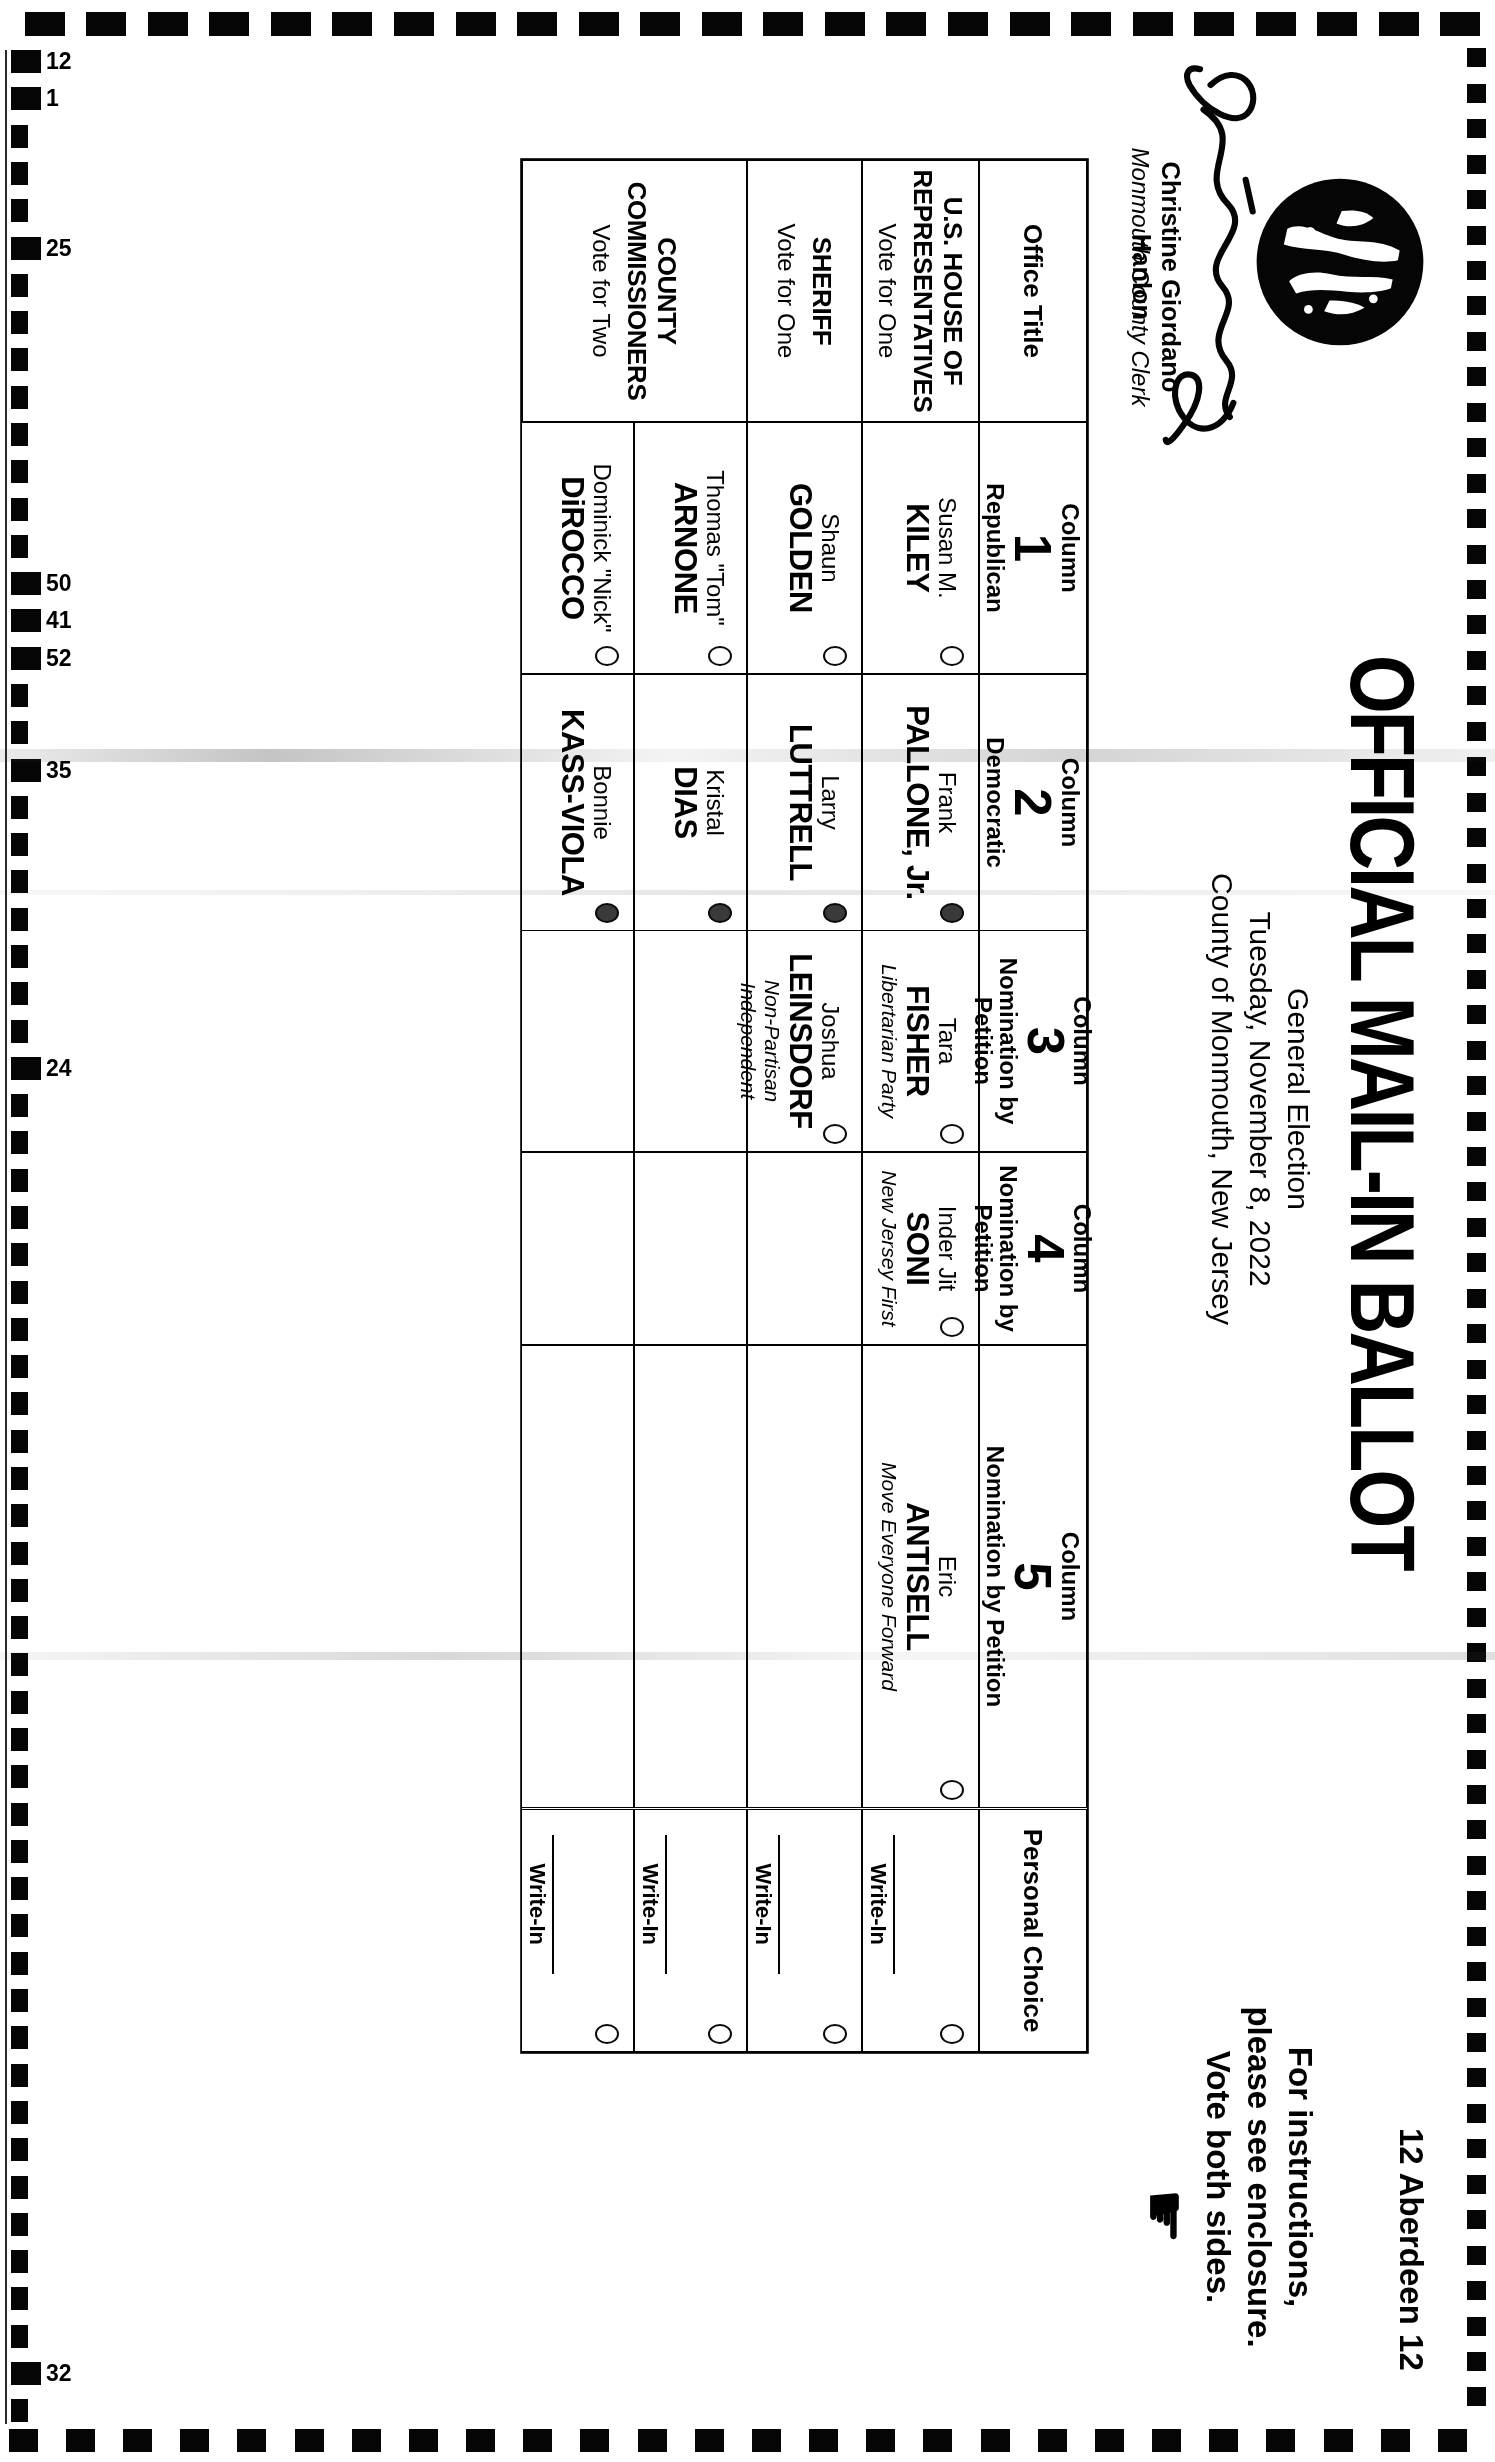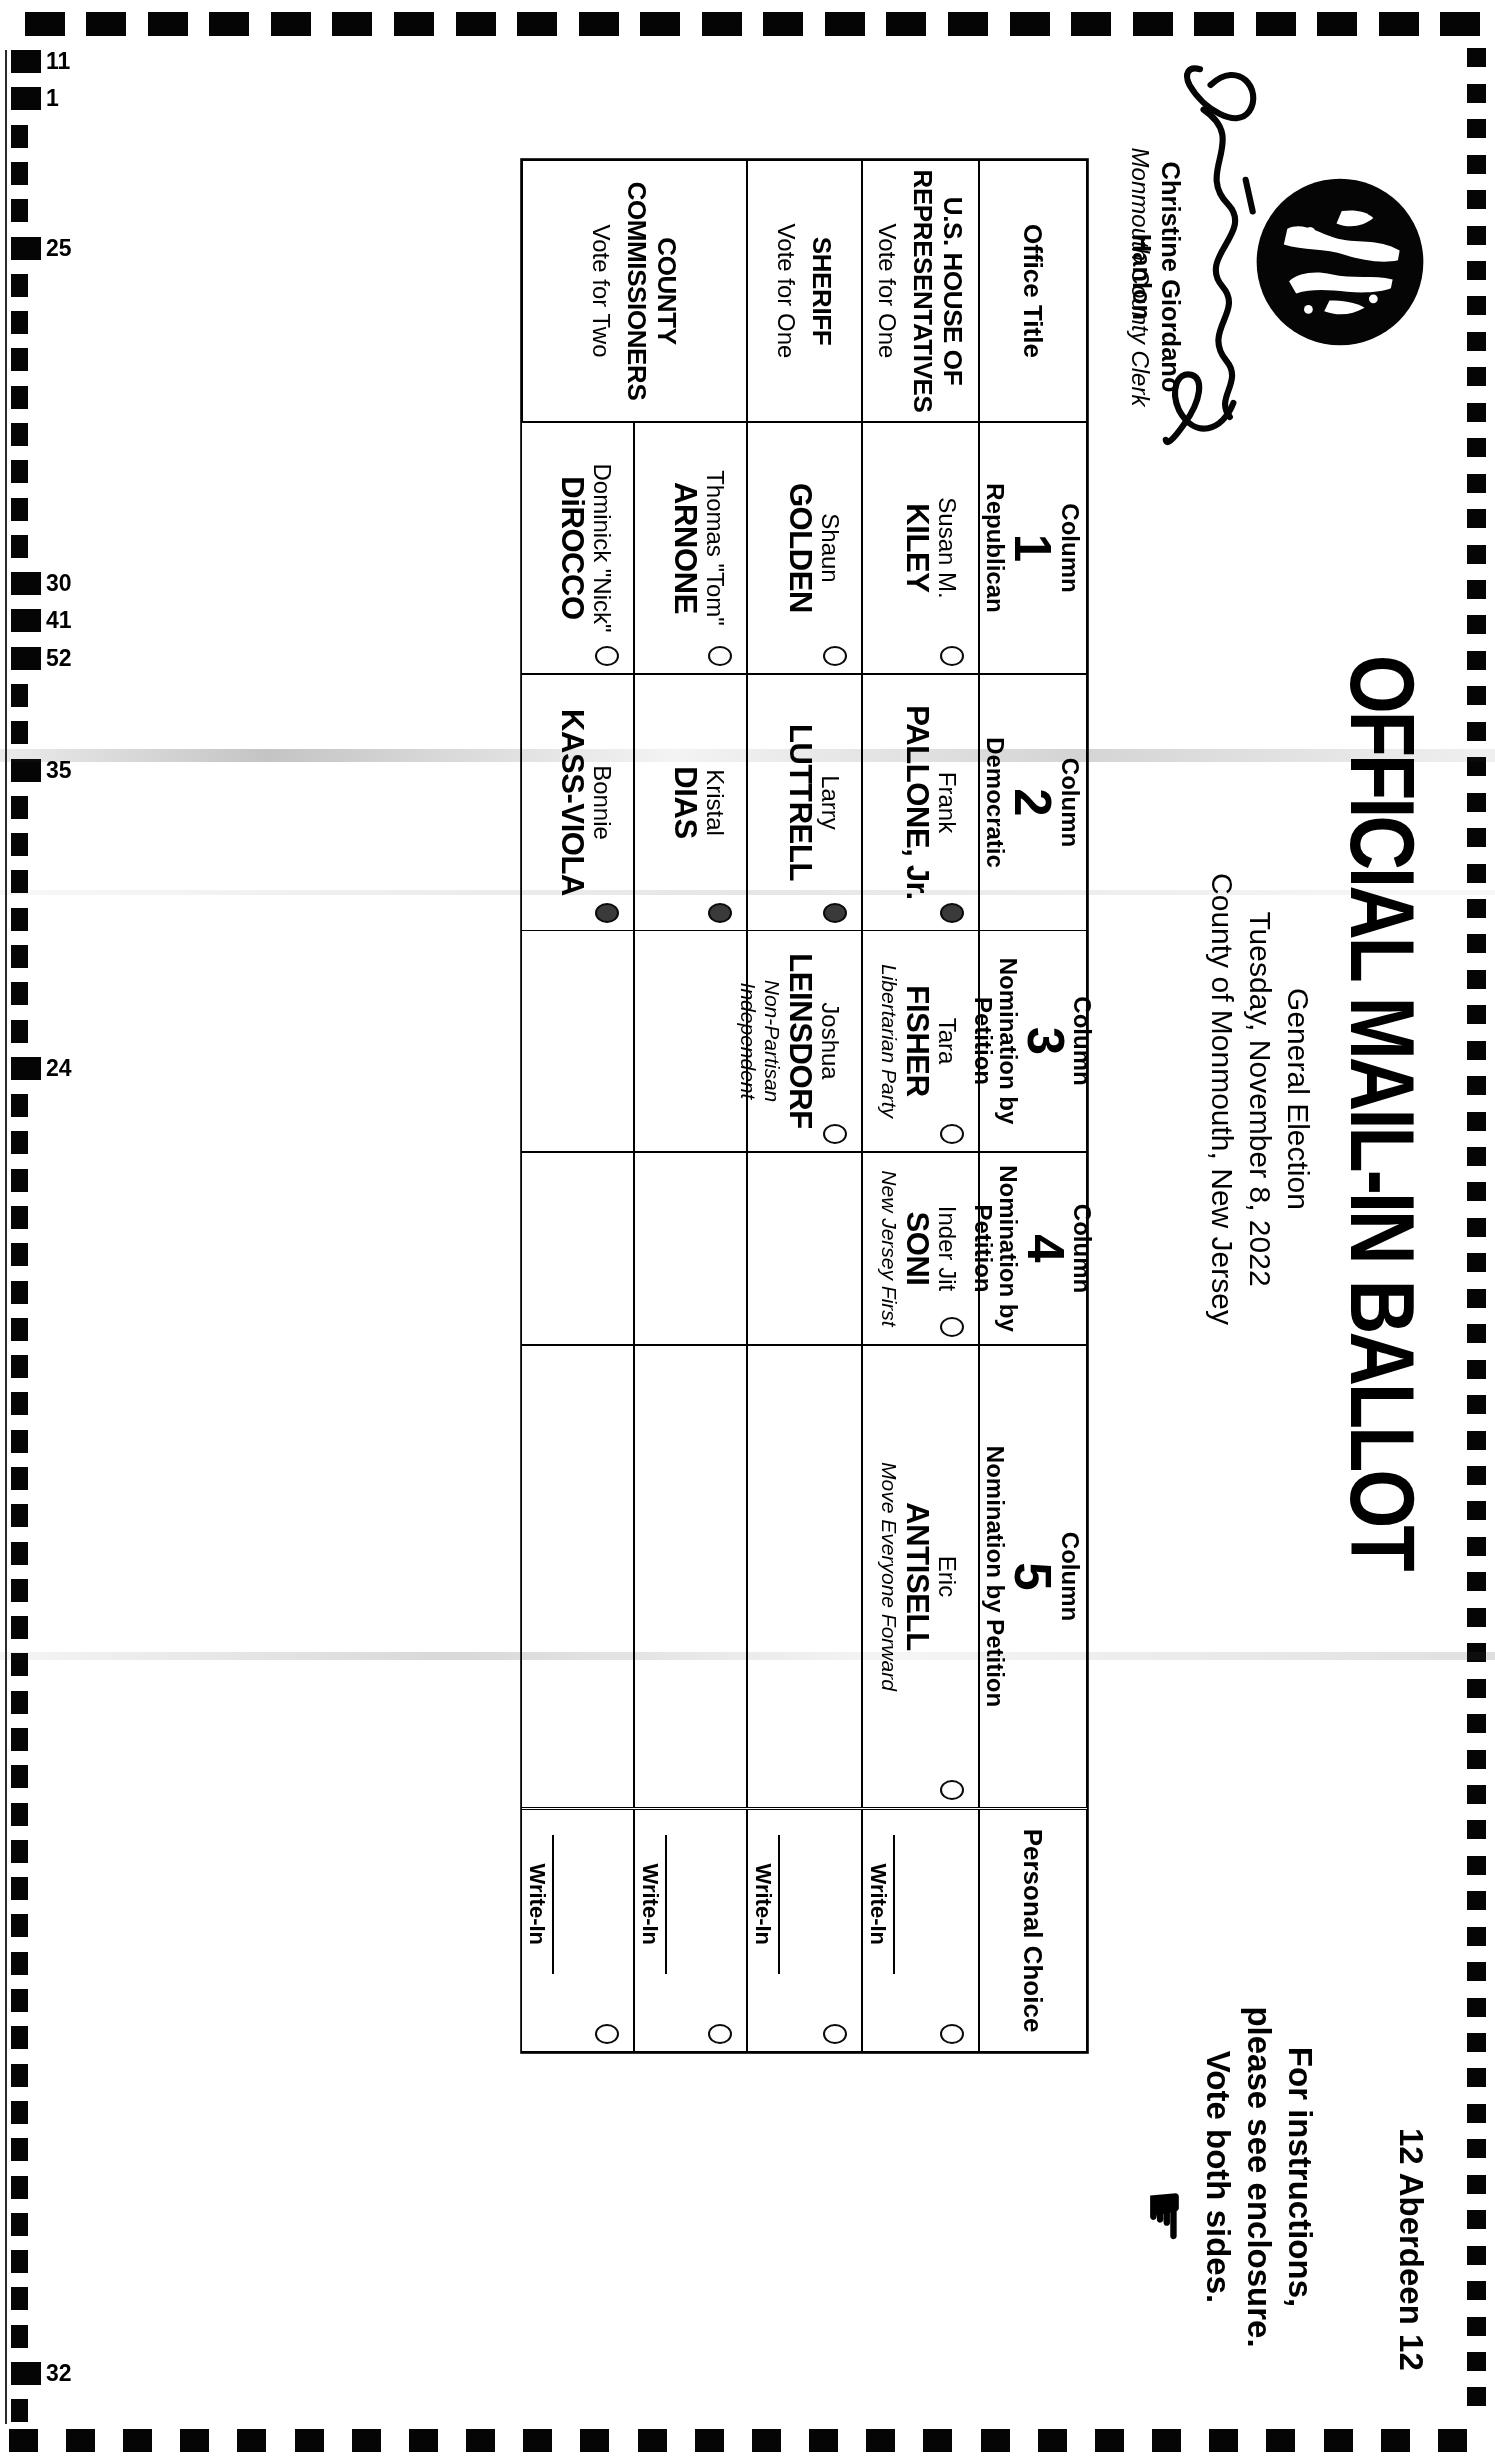--- a/index.html
+++ b/index.html
@@ -180,7 +180,7 @@
       <div class="tmark" style="left: 1467px; top: 2352px; width: 19.3px; height: 19.3px;"></div>
       <div class="tmark" style="left: 1467px; top: 2387px; width: 19.3px; height: 19.3px;"></div>
       <div class="tmark" style="left: 10.6px; top: 50px; width: 30px; height: 23px;"></div>
-      <div class="tnum" style="left: 46px; top: 50px;">11</div>
+      <div class="tnum" style="left: 46px; top: 50px;">12</div>
       <div class="tmark" style="left: 10.6px; top: 87px; width: 30px; height: 23px;"></div>
       <div class="tnum" style="left: 46px; top: 87px;">1</div>
       <div class="tmark" style="left: 10.6px; top: 125px; width: 17.6px; height: 23px;"></div>

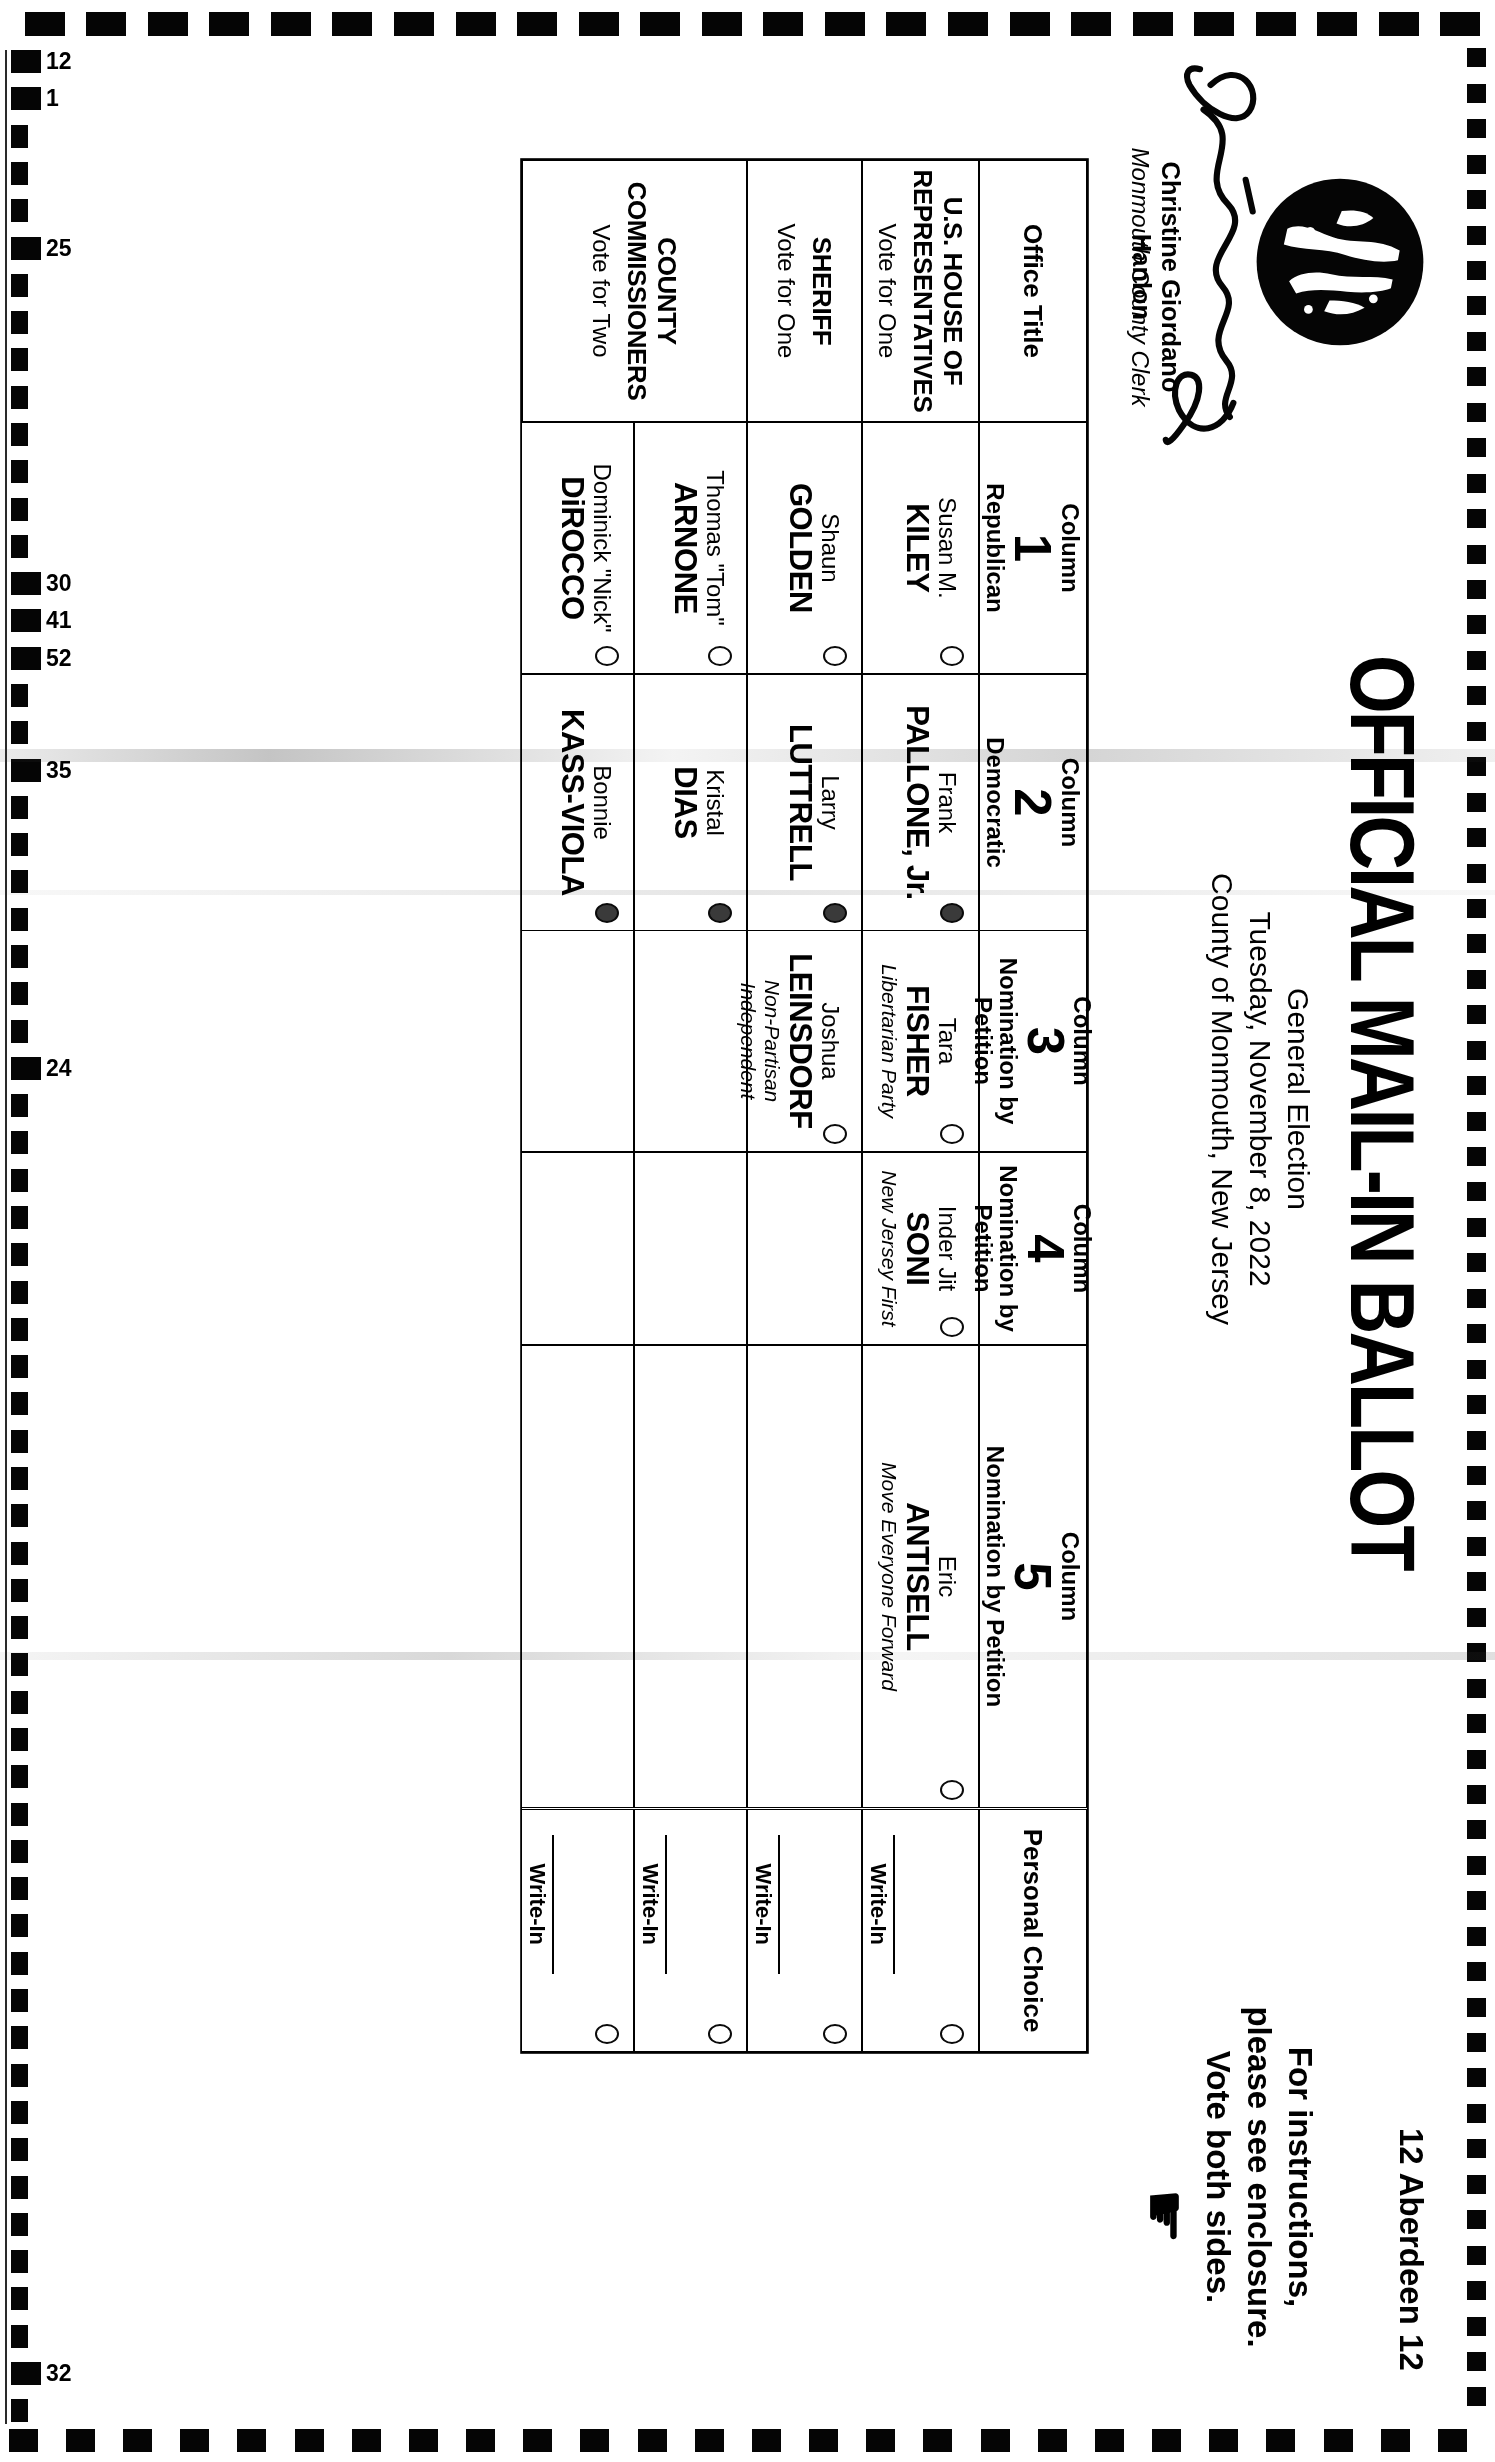--- a/index.html
+++ b/index.html
@@ -197,7 +197,7 @@
       <div class="tmark" style="left: 10.6px; top: 498px; width: 17.6px; height: 23px;"></div>
       <div class="tmark" style="left: 10.6px; top: 535px; width: 17.6px; height: 23px;"></div>
       <div class="tmark" style="left: 10.6px; top: 572px; width: 30px; height: 23px;"></div>
-      <div class="tnum" style="left: 46px; top: 572px;">30</div>
+      <div class="tnum" style="left: 46px; top: 572px;">50</div>
       <div class="tmark" style="left: 10.6px; top: 609px; width: 30px; height: 23px;"></div>
       <div class="tnum" style="left: 46px; top: 609px;">41</div>
       <div class="tmark" style="left: 10.6px; top: 647px; width: 30px; height: 23px;"></div>

